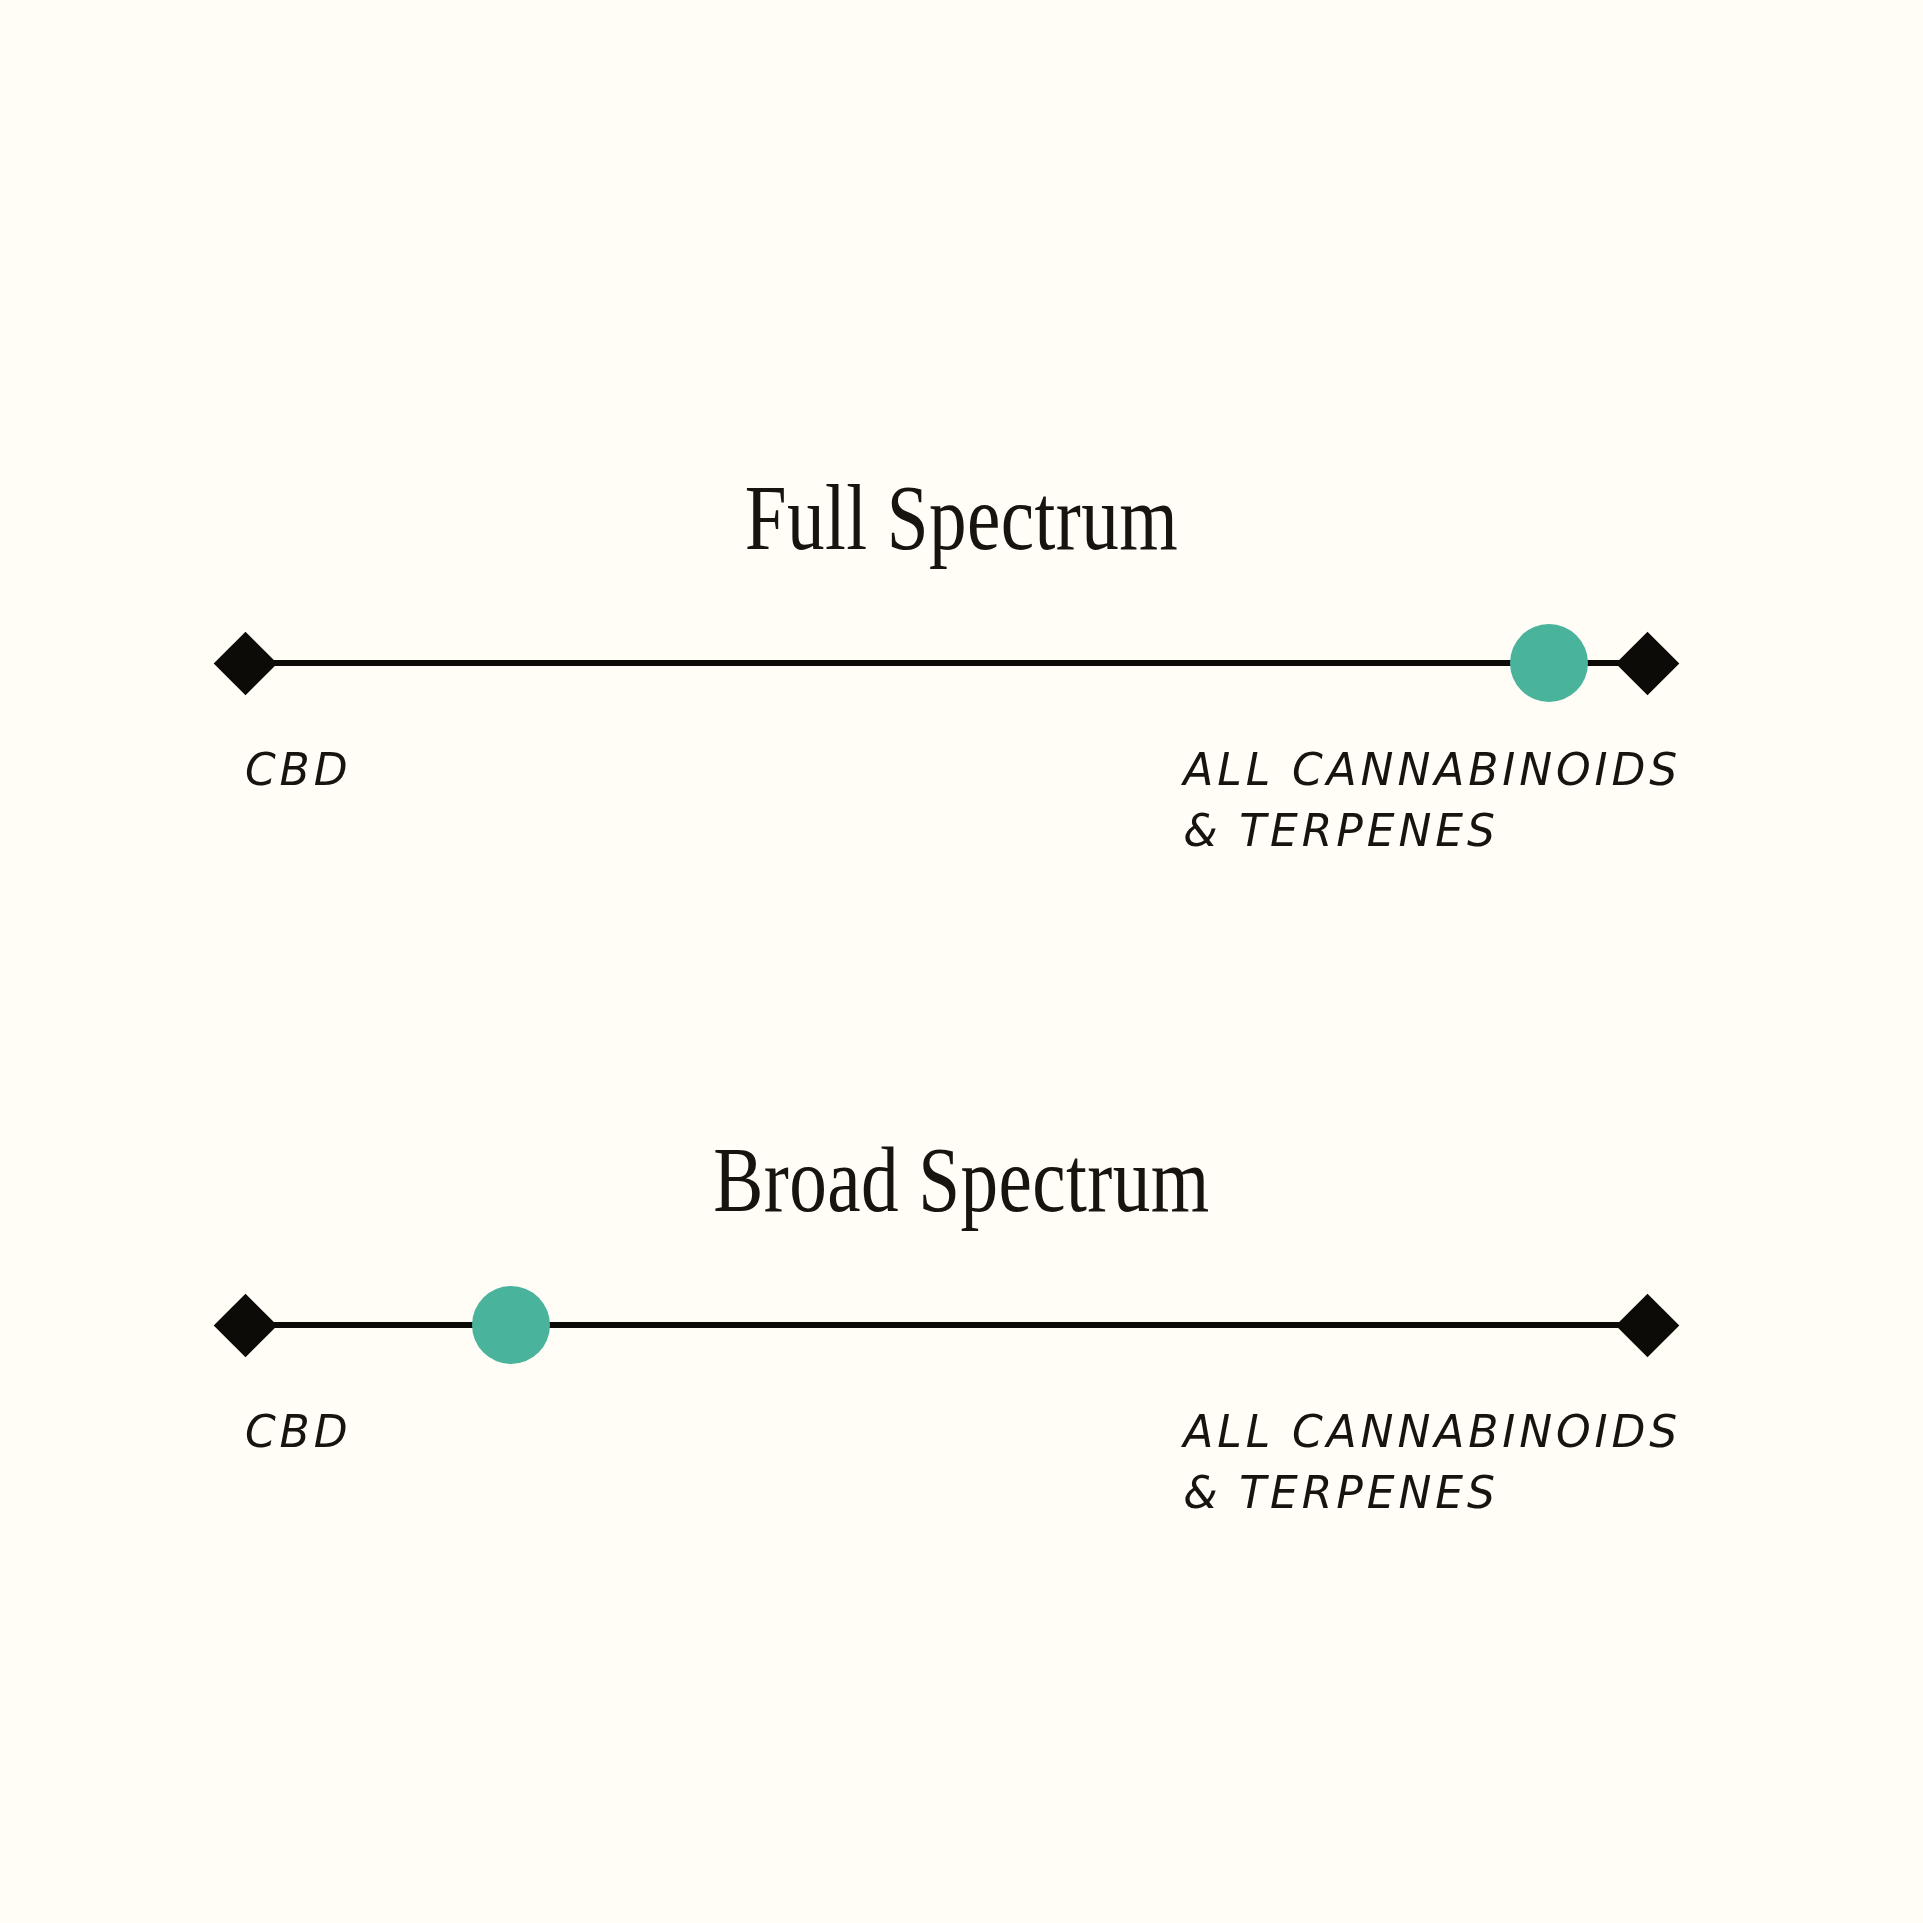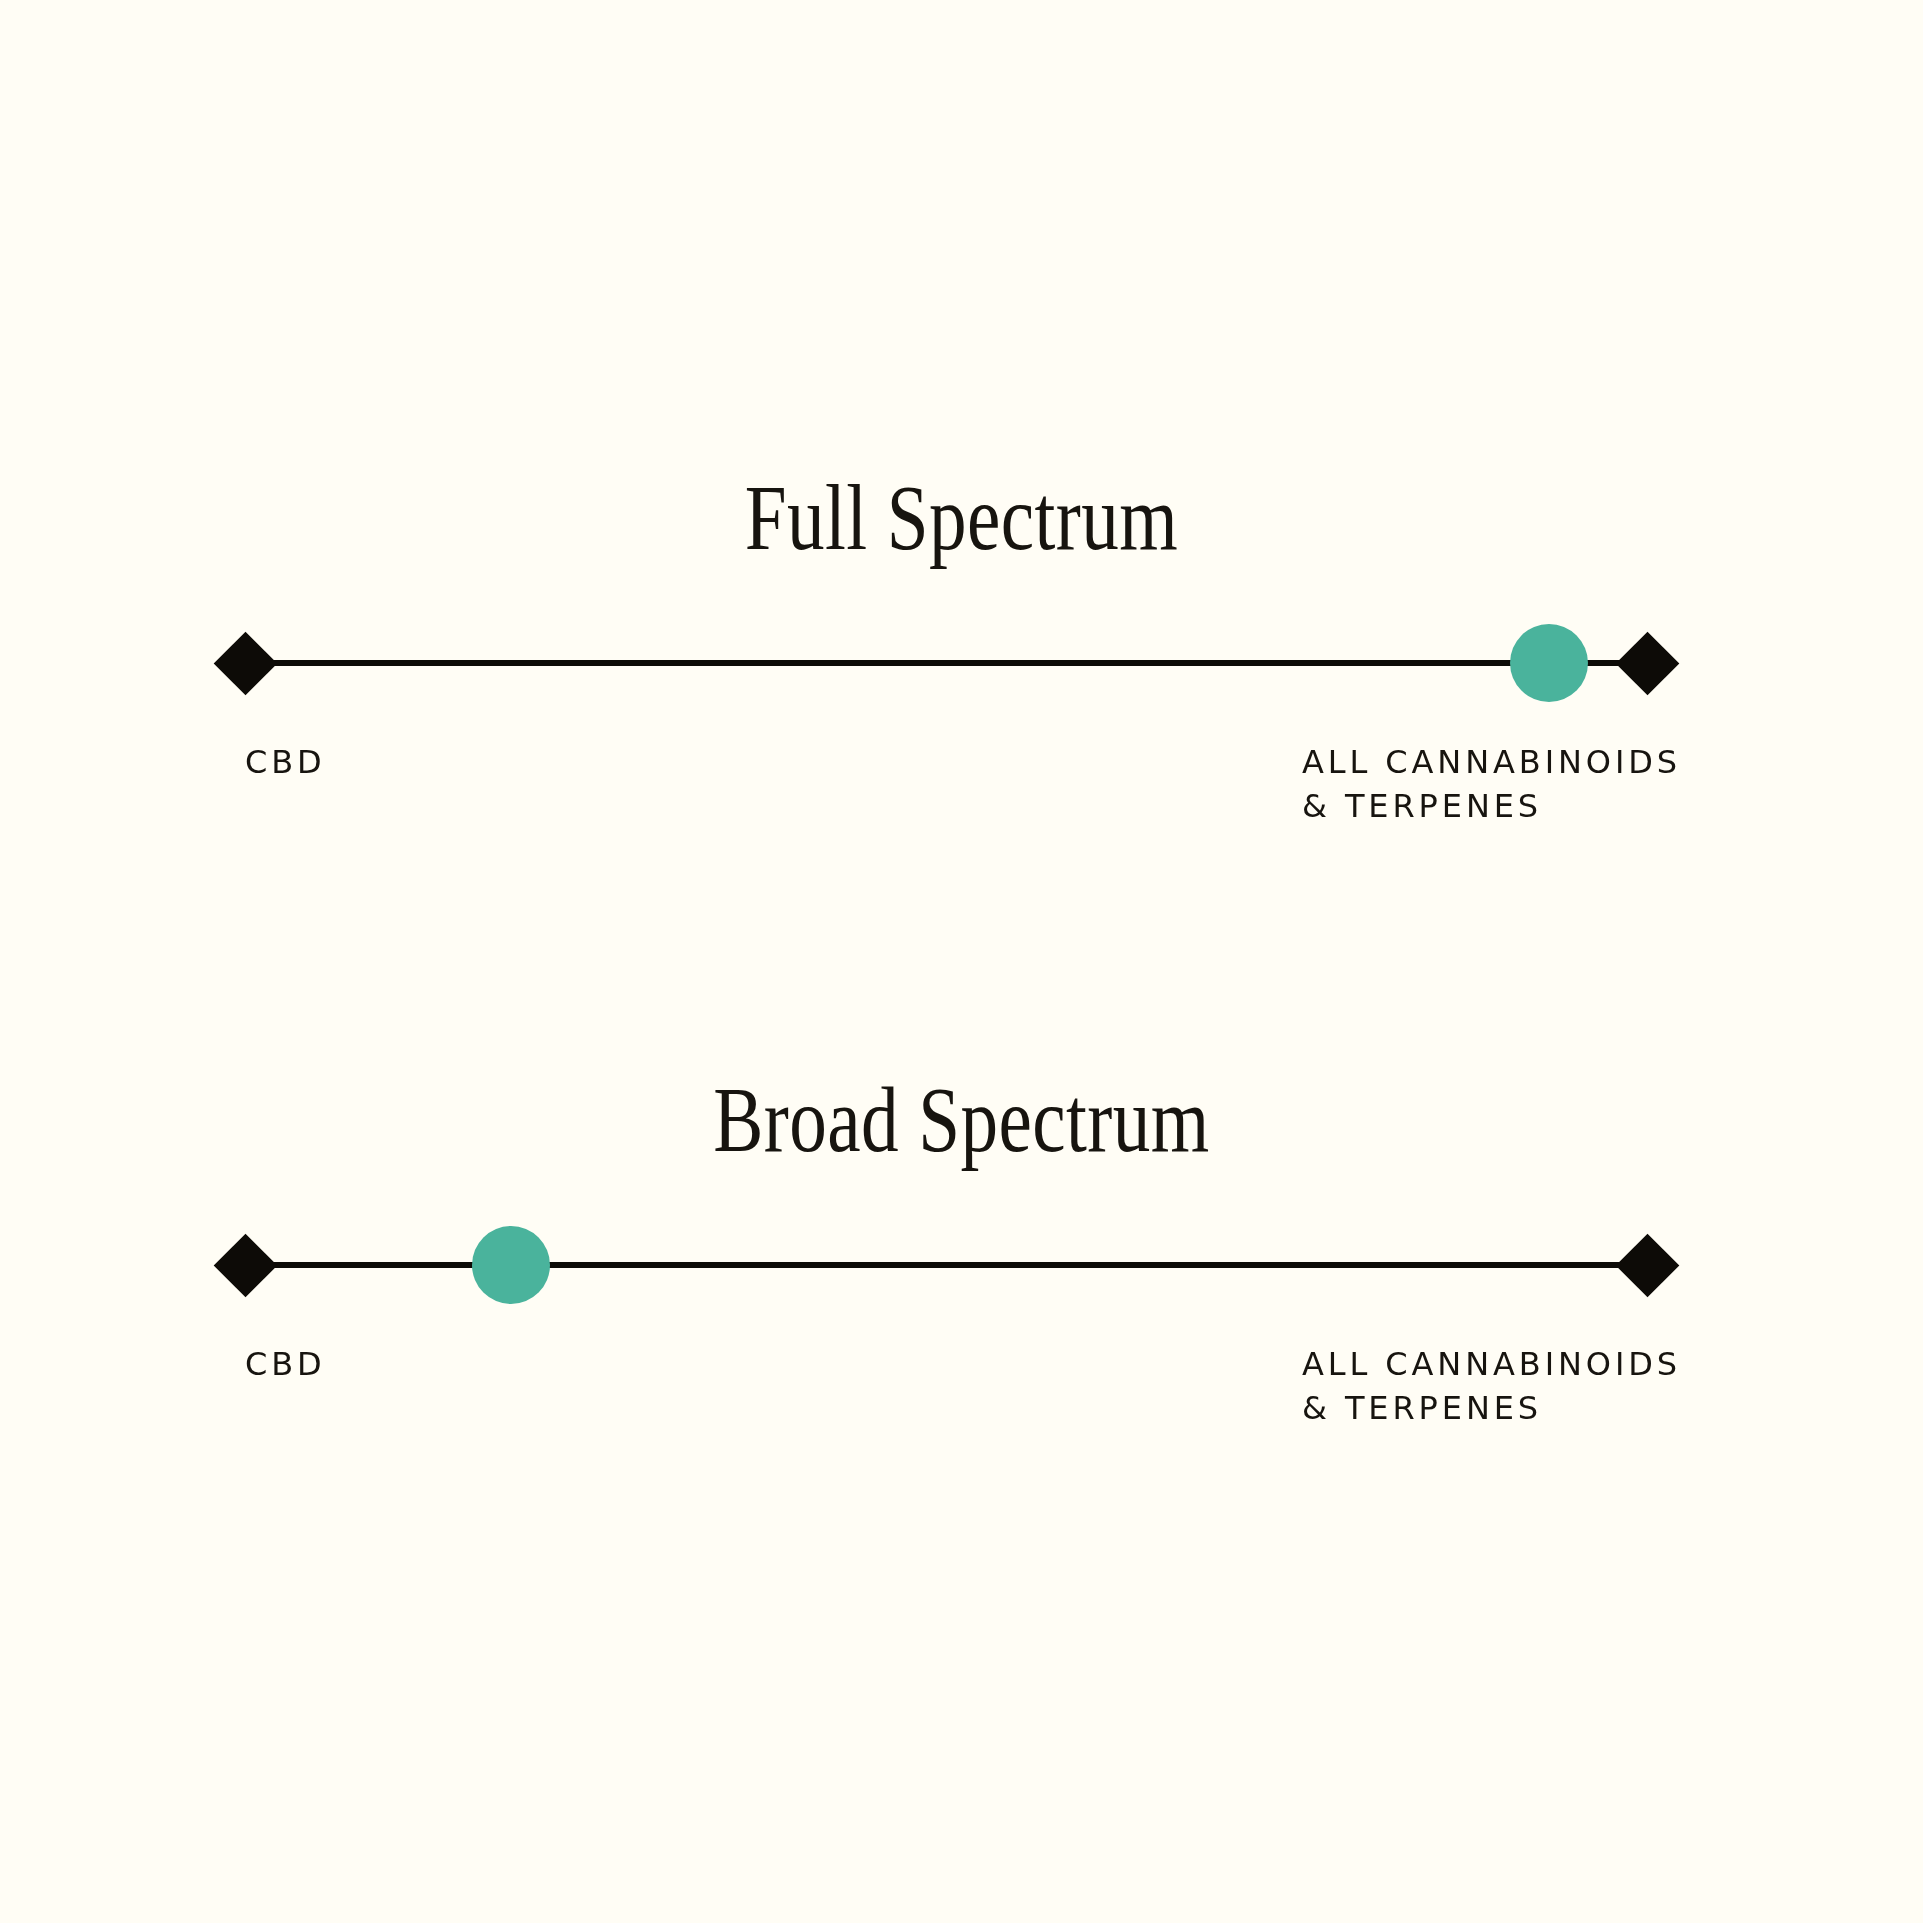--- a/index.html
+++ b/index.html
@@ -101,11 +101,12 @@
 
   .axis-label {
     font-family: "DejaVu Sans", "Liberation Sans", sans-serif;
-    font-size: 32px;
+    font-size: 44px;
     font-weight: 500;
     letter-spacing: 3.9px;
     color: #17140f;
     line-height: 1.38;
+    font-style: italic;
   }
   .axis-label.label-left  { text-align: left; }
   .axis-label.label-right { text-align: left; }

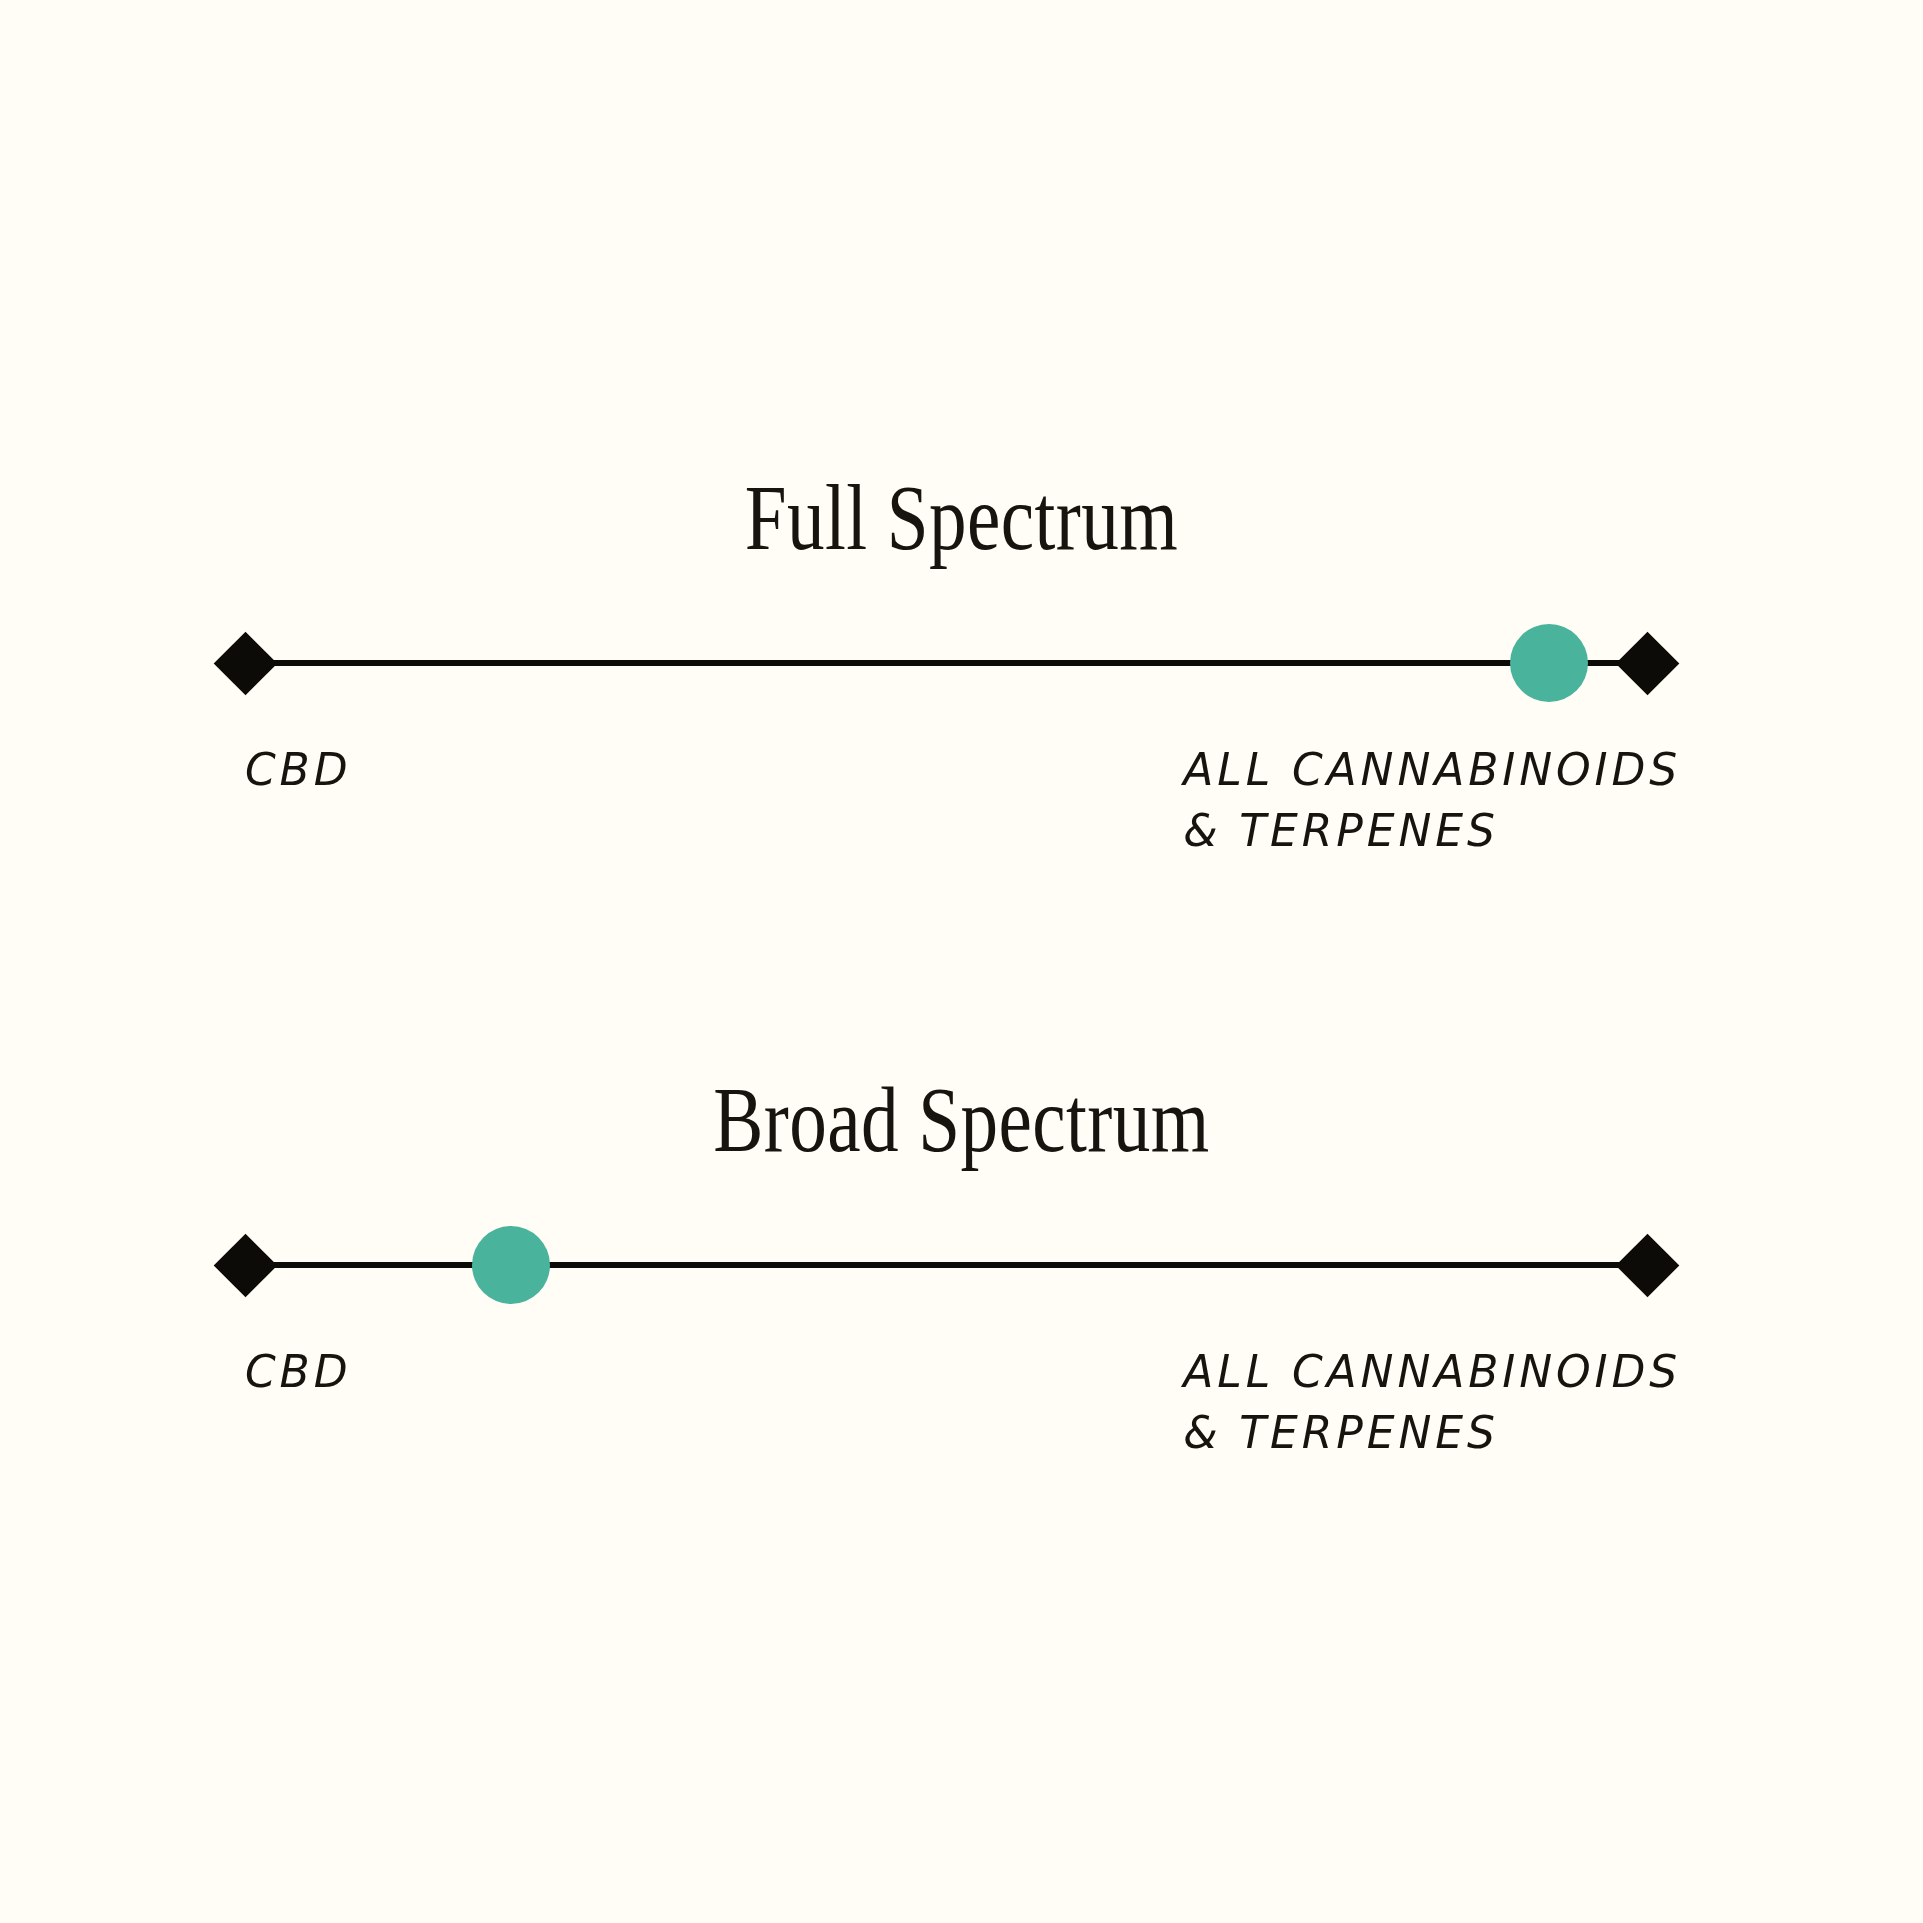--- a/index.html
+++ b/index.html
@@ -28,7 +28,7 @@
     width: 1923px;
   }
   .scale-block.block-0 { top: 392px; }
-  .scale-block.block-1 { top: 994px; }
+  .scale-block.block-1 { top: 1054px; }
 
   .scale-title {
     width: 1923px;

